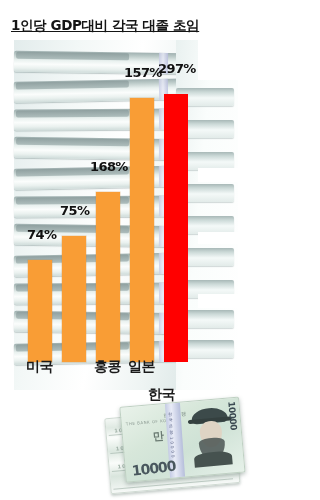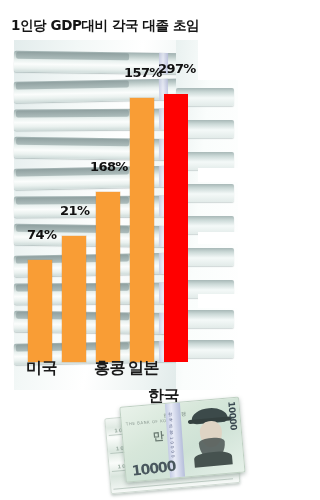--- a/index.html
+++ b/index.html
@@ -16,7 +16,7 @@
   .title{
     position:absolute;left:11px;top:17px;
     font-size:13.5px;font-weight:bold;color:#151515;
-    letter-spacing:-0.4px;white-space:nowrap;
+    letter-spacing:-0.4px;white-space:nowrap;text-decoration:underline;
   }
 
   

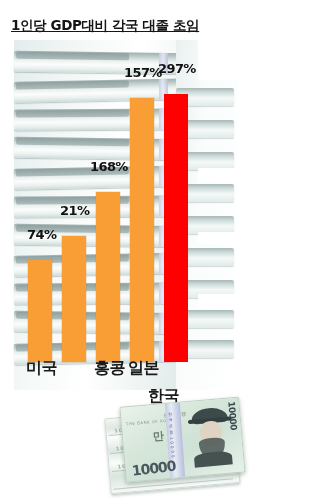--- a/index.html
+++ b/index.html
@@ -228,7 +228,7 @@
     </div>
 
     <div class="bar" style="left:62px;width:24px;height:126px;bottom:138px;"></div>
-    <div class="bar-value" style="left:60px;top:203px;">21%</div>
+    <div class="bar-value" style="left:60px;top:203px;">75%</div>
 
     <div class="bar" style="left:96px;width:24px;height:170px;bottom:138px;"></div>
     <div class="bar-value" style="left:90px;top:159px;">168%</div>

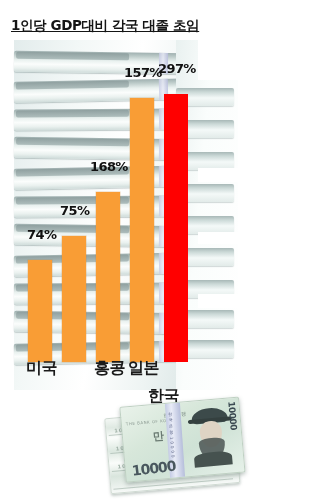--- a/index.html
+++ b/index.html
@@ -77,8 +77,8 @@
   }
   .cat-label{
     position:absolute;
-    font-size:16px;font-weight:bold;color:#1a1a1a;
-    text-align:center;white-space:nowrap;letter-spacing:-0.5px;
+    font-size:14px;font-weight:bold;color:#1a1a1a;
+    white-space:nowrap;letter-spacing:-0.5px;
   }
   .cat-label .l2{display:block;margin-top:0px;}
 

